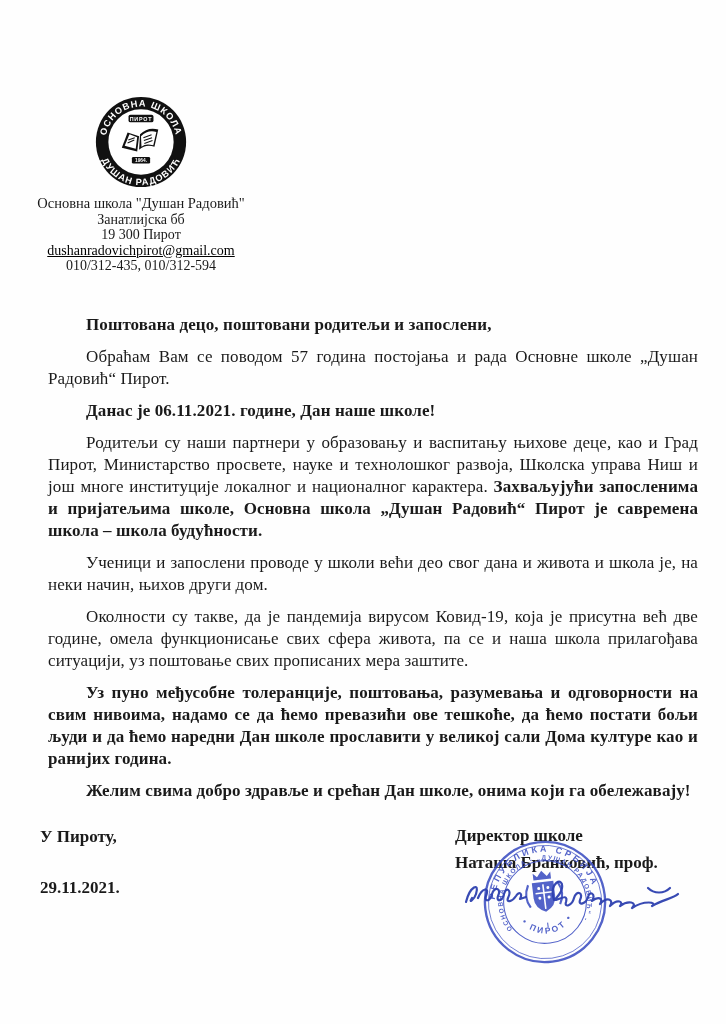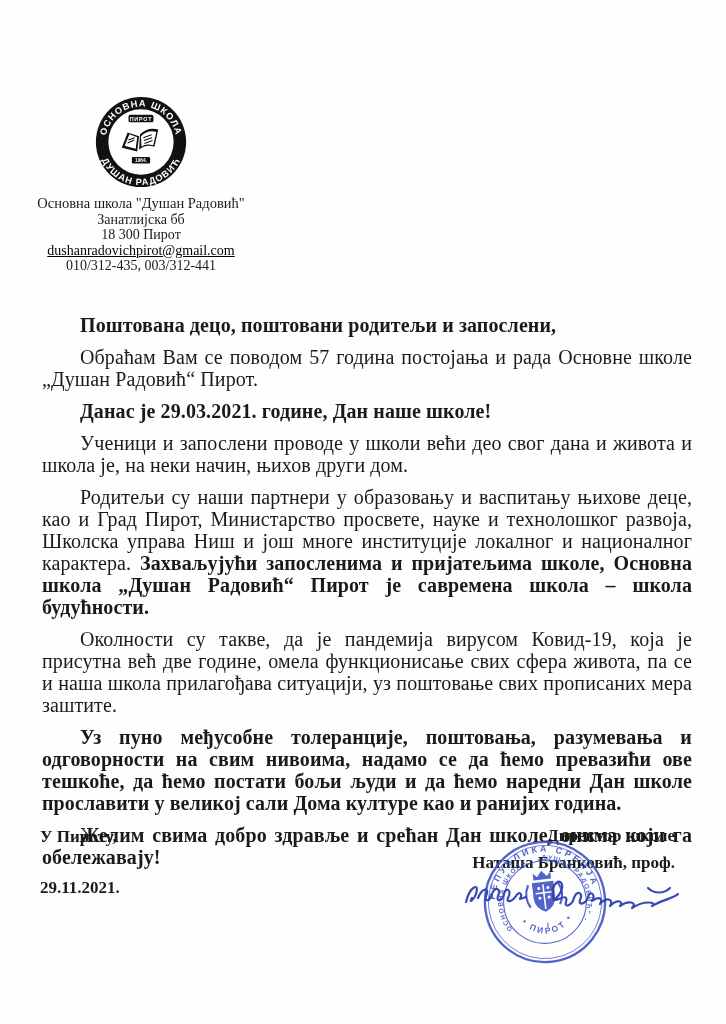--- a/index.html
+++ b/index.html
@@ -91,7 +91,7 @@
     </div>
     <div class="lh-line lh-name">Основна школа "Душан Радовић"</div>
     <div class="lh-line">Занатлијска бб</div>
-    <div class="lh-line">18 300 Пирот</div>
+    <div class="lh-line">19 300 Пирот</div>
     <div class="lh-line"><a href="#" class="email-link">dushanradovichpirot@gmail.com</a></div>
     <div class="lh-line">010/312-435, 003/312-441</div>
   </header>

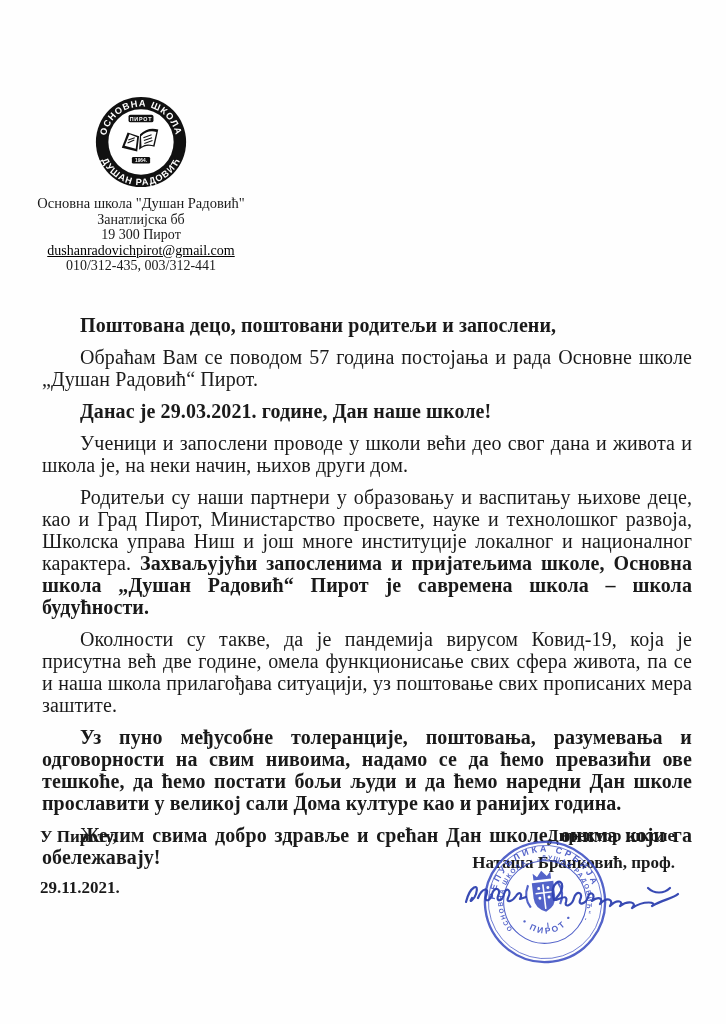--- a/index.html
+++ b/index.html
@@ -93,7 +93,7 @@
     <div class="lh-line">Занатлијска бб</div>
     <div class="lh-line">19 300 Пирот</div>
     <div class="lh-line"><a href="#" class="email-link">dushanradovichpirot@gmail.com</a></div>
-    <div class="lh-line">010/312-435, 003/312-441</div>
+    <div class="lh-line">010/312-435, 010/312-594</div>
   </header>
 
   <main class="letter-body">

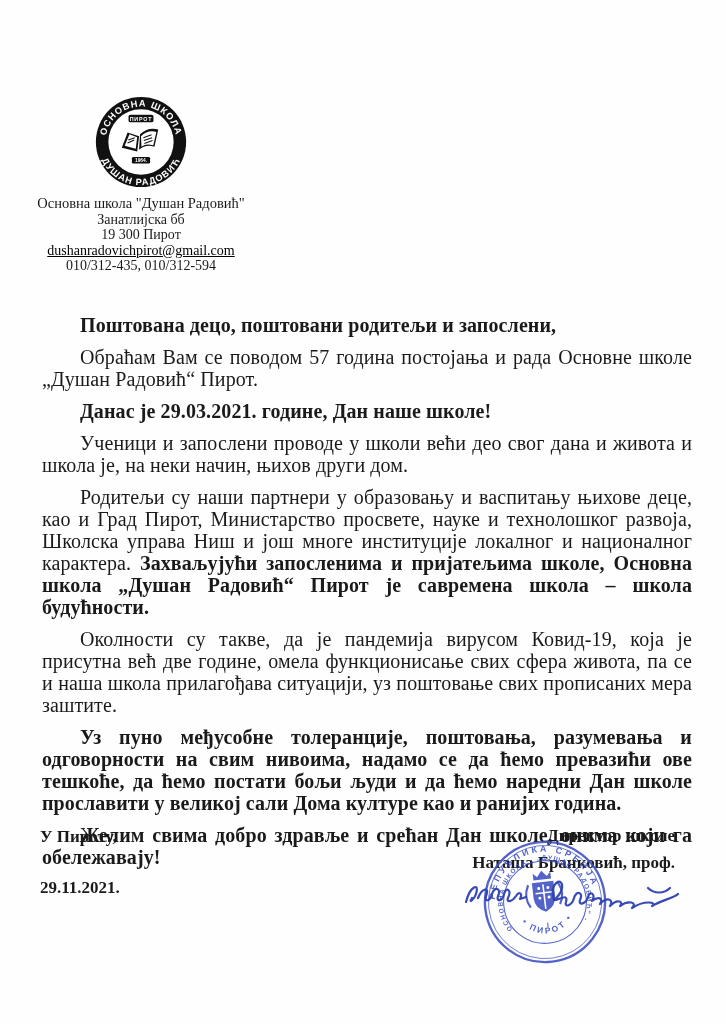--- a/index.html
+++ b/index.html
@@ -23,8 +23,8 @@
   .email-link{color:#000000;text-decoration:underline;}
   
   .letter-body{
-    position:absolute;top:314px;left:42px;width:650px;
-    font-size:20px;line-height:22px;letter-spacing:0.1px;
+    position:absolute;top:314px;left:48px;width:650px;
+    font-size:17px;line-height:22px;letter-spacing:0.1px;
   }
   .para{
     margin:0 0 10px 0;

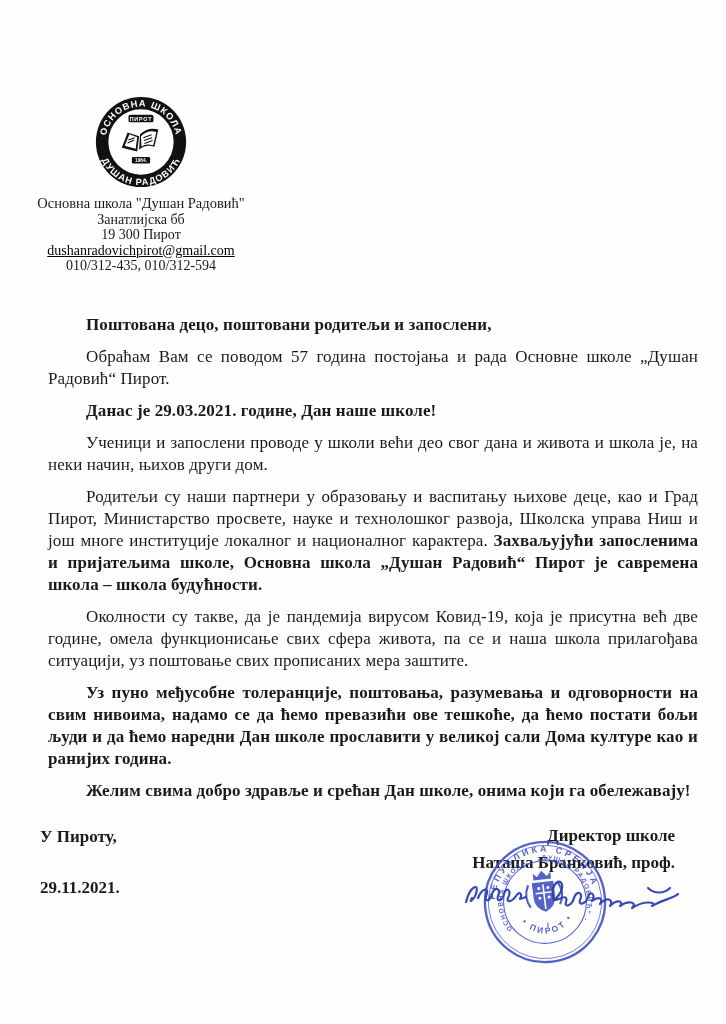--- a/index.html
+++ b/index.html
@@ -99,7 +99,7 @@
   <main class="letter-body">
     <p class="para bold">Поштована децо, поштовани родитељи и запослени,</p>
     <p class="para">Обраћам Вам се поводом 57 година постојања и рада Основне школе „Душан Радовић“ Пирот.</p>
-    <p class="para bold">Данас је 29.03.2021. године, Дан наше школе!</p>
+    <p class="para bold">Данас је 06.11.2021. године, Дан наше школе!</p>
     <p class="para">Ученици и запослени проводе у школи већи део свог дана и живота и школа је, на неки начин, њихов други дом.</p>
     <p class="para"><span>Родитељи су наши партнери у образовању и васпитању њихове деце, као и Град Пирот, Министарство просвете, науке и технолошког развоја, Школска управа Ниш и још многе институције локалног и националног карактера. </span><strong>Захваљујући запосленима и пријатељима школе, Основна школа „Душан Радовић“ Пирот је савремена школа – школа будућности.</strong></p>
     <p class="para">Околности су такве, да је пандемија вирусом Ковид-19, која је присутна већ две године, омела функционисање свих сфера живота, па се и наша школа прилагођава ситуацији, уз поштовање свих прописаних мера заштите.</p>

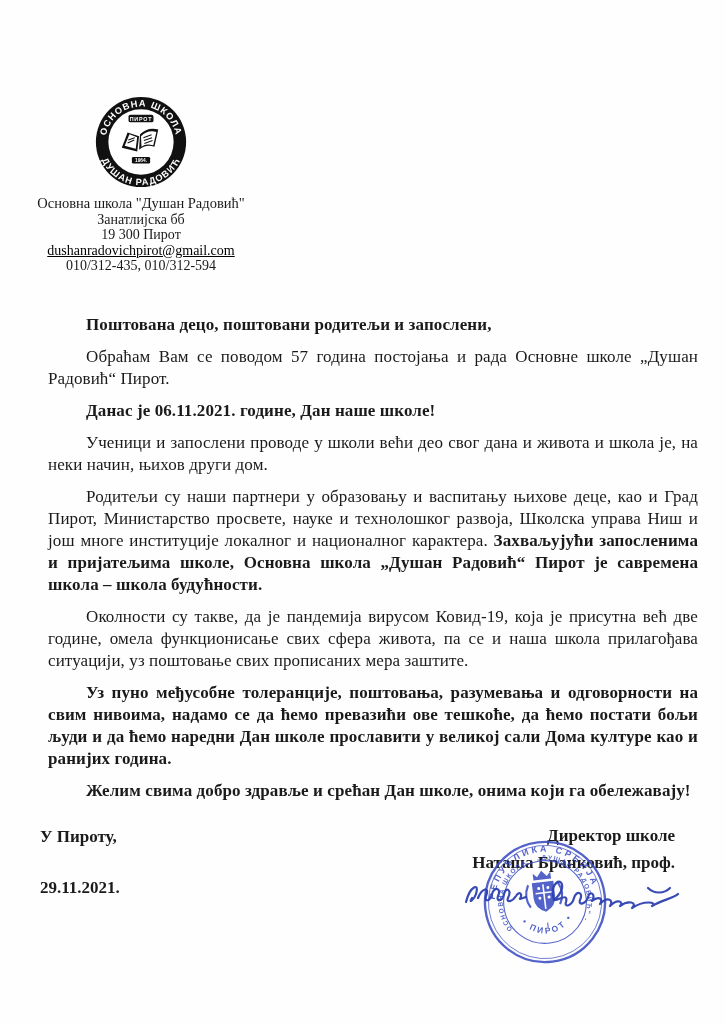--- a/index.html
+++ b/index.html
@@ -100,8 +100,8 @@
     <p class="para bold">Поштована децо, поштовани родитељи и запослени,</p>
     <p class="para">Обраћам Вам се поводом 57 година постојања и рада Основне школе „Душан Радовић“ Пирот.</p>
     <p class="para bold">Данас је 06.11.2021. године, Дан наше школе!</p>
+    <p class="para"><span>Родитељи су наши партнери у образовању и васпитању њихове деце, као и Град Пирот, Министарство просвете, науке и технолошког развоја, Школска управа Ниш и још многе институције локалног и националног карактера. </span><strong>Захваљујући запосленима и пријатељима школе, Основна школа „Душан Радовић“ Пирот је савремена школа – школа будућности.</strong></p>
     <p class="para">Ученици и запослени проводе у школи већи део свог дана и живота и школа је, на неки начин, њихов други дом.</p>
-    <p class="para"><span>Родитељи су наши партнери у образовању и васпитању њихове деце, као и Град Пирот, Министарство просвете, науке и технолошког развоја, Школска управа Ниш и још многе институције локалног и националног карактера. </span><strong>Захваљујући запосленима и пријатељима школе, Основна школа „Душан Радовић“ Пирот је савремена школа – школа будућности.</strong></p>
     <p class="para">Околности су такве, да је пандемија вирусом Ковид-19, која је присутна већ две године, омела функционисање свих сфера живота, па се и наша школа прилагођава ситуацији, уз поштовање свих прописаних мера заштите.</p>
     <p class="para bold">Уз пуно међусобне толеранције, поштовања, разумевања и одговорности на свим нивоима, надамо се да ћемо превазићи ове тешкоће, да ћемо постати бољи људи и да ћемо наредни Дан школе прославити у великој сали Дома културе као и ранијих година.</p>
     <p class="para bold">Желим свима добро здравље и срећан Дан школе, онима који га обележавају!</p>

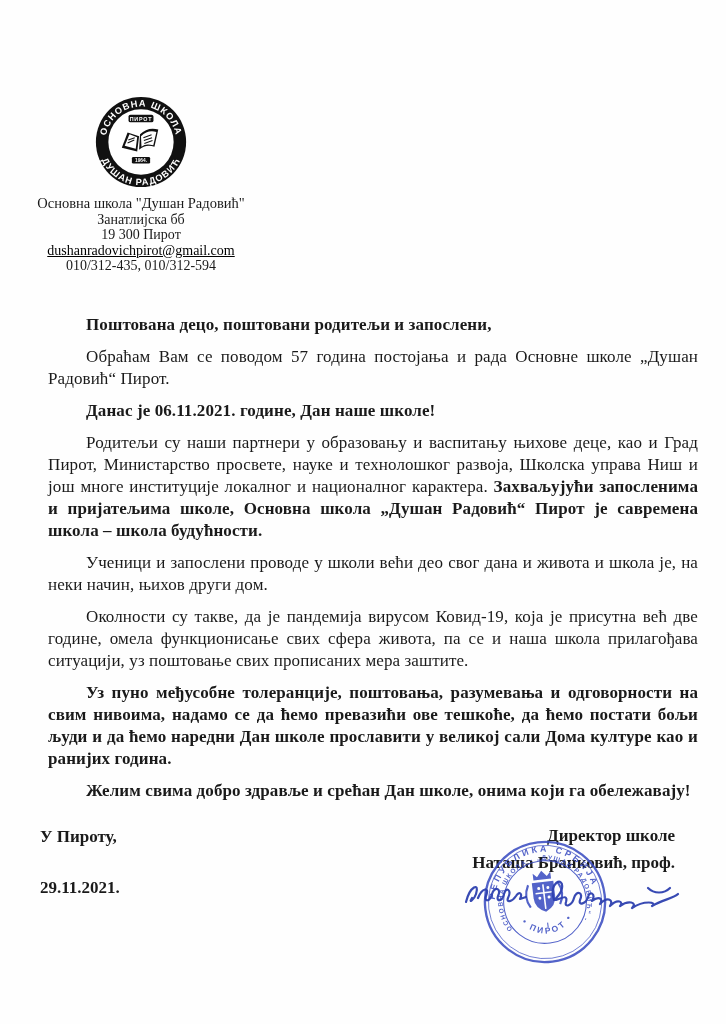--- a/index.html
+++ b/index.html
@@ -40,7 +40,7 @@
   .footer-left .date-line{margin-top:31px;}
   .footer-right{
     position:absolute;left:455px;top:826px;width:220px;
-    text-align:right;font-size:17px;font-weight:bold;line-height:20px;
+    text-align:left;font-size:17px;font-weight:bold;line-height:20px;
     z-index:1;
   }
   .footer-right .signer-name{margin-top:7px;}

